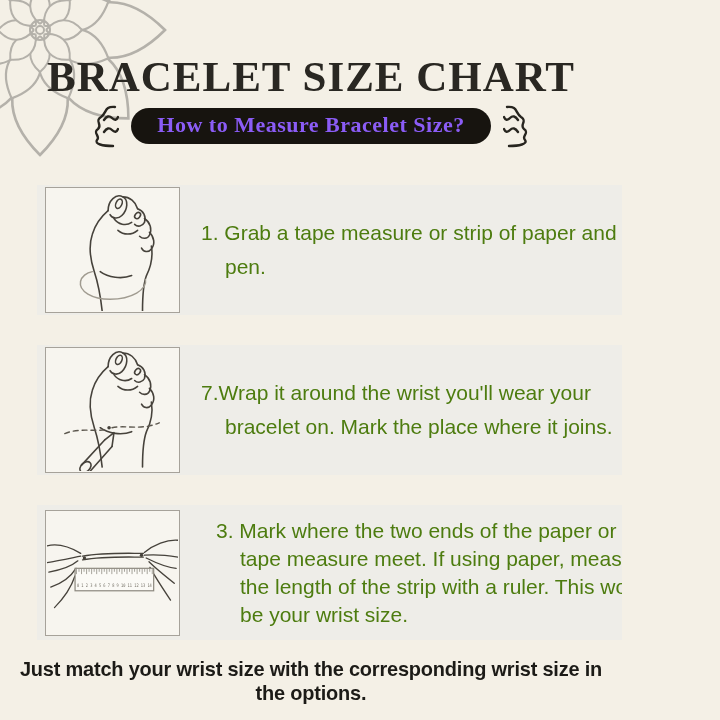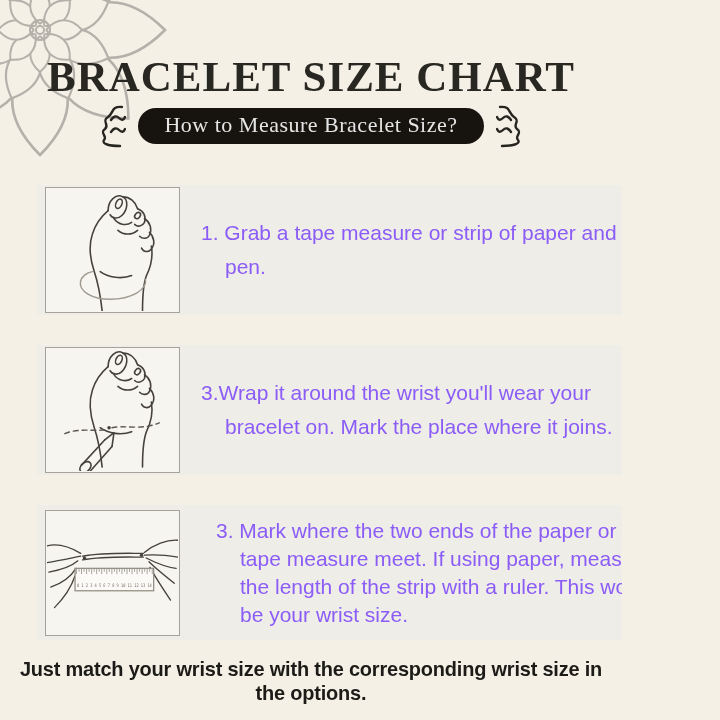--- a/index.html
+++ b/index.html
@@ -22,9 +22,9 @@
     display:flex;align-items:center;justify-content:center;gap:12px;
   }
   .banner-pill{
-    background:#17140f;color:#e5e5e5;border-radius:19px;
+    background:#17140f;color:#8b5cf6;border-radius:19px;
     padding:4px 26px 6px 26px;
-    font-family:"Liberation Serif",serif;font-weight:normal;font-size:22px;
+    font-family:"Liberation Serif",serif;font-weight:bold;font-size:22px;
     letter-spacing:0.5px;white-space:nowrap;
   }
   

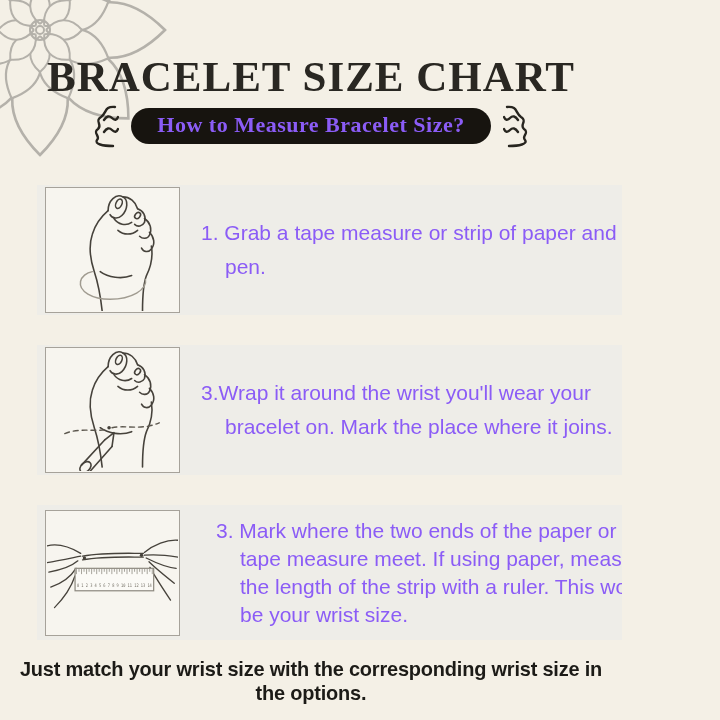--- a/index.html
+++ b/index.html
@@ -42,7 +42,7 @@
   }
   .step-text{
     flex:1 1 auto;margin:0 8px 0 21px;
-    font-size:21px;line-height:34px;color:#8b5cf6;
+    font-size:21px;line-height:34px;color:#4d7c0f;
     white-space:pre-line;padding-left:24px;text-indent:-24px;
   }
   .row-3 .step-text{line-height:28px;}

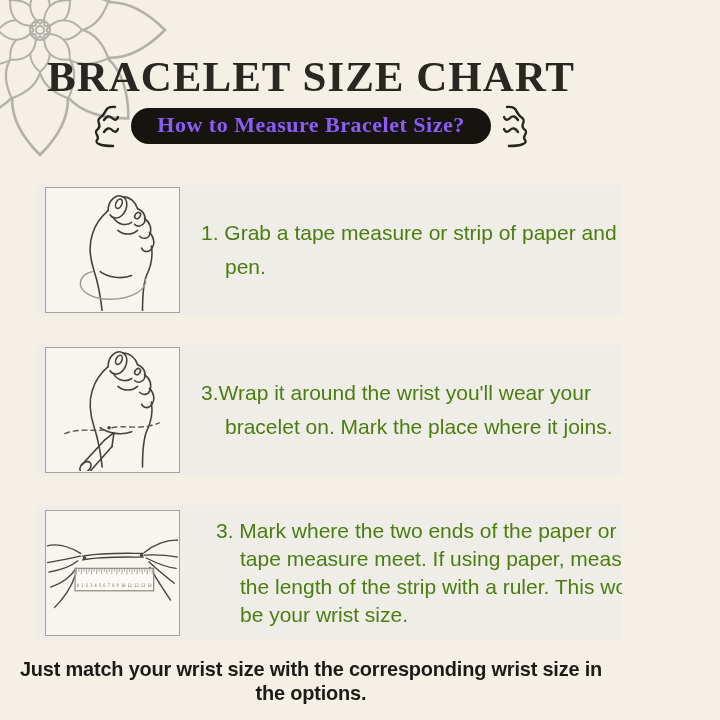--- a/index.html
+++ b/index.html
@@ -278,7 +278,7 @@
         </g>
       </svg>
     </div>
-    <p class="step-text">3.Wrap it around the wrist you'll wear your
+    <p class="step-text">7.Wrap it around the wrist you'll wear your
 bracelet on. Mark the place where it joins.</p>
   </div>
 

